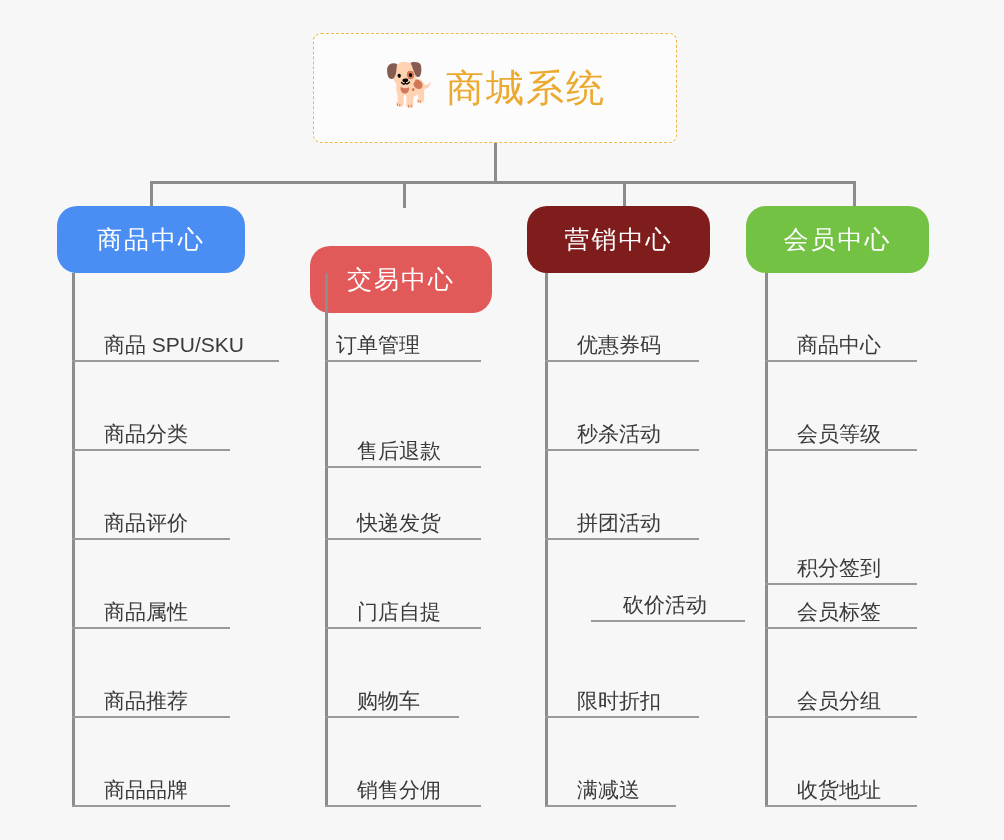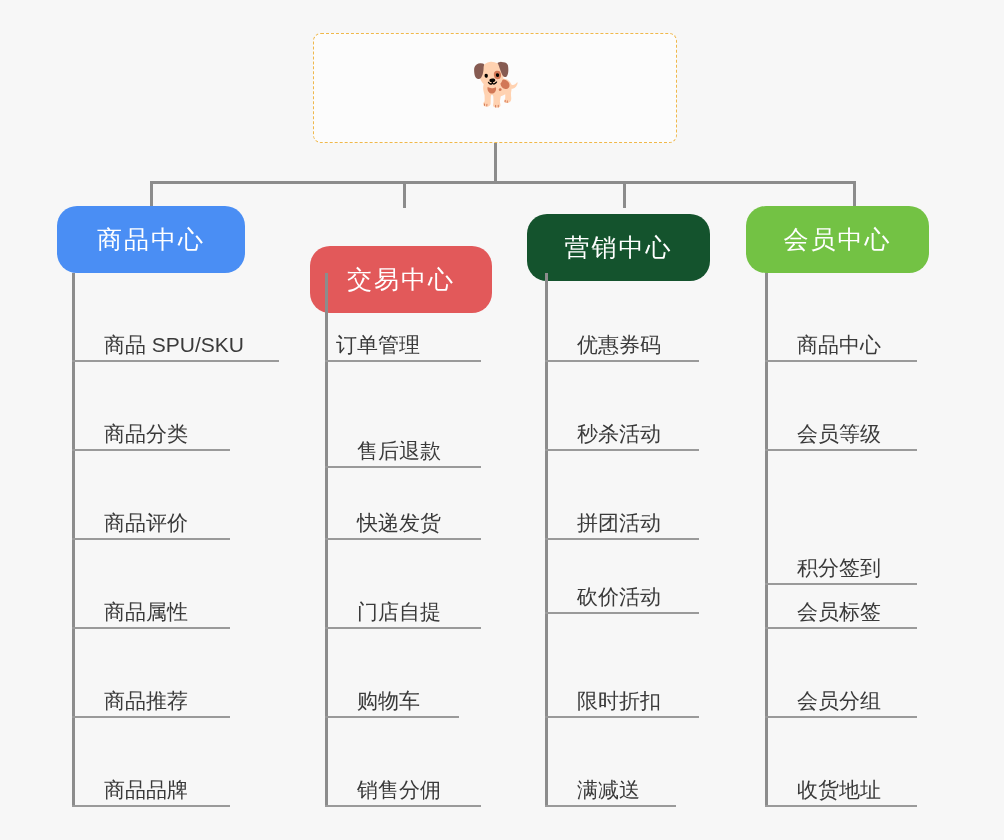--- a/index.html
+++ b/index.html
@@ -115,6 +115,7 @@
 
   <div class="root-node">
     <span class="root-icon">🐕</span>
+    <span class="root-title">商城系统</span>
   </div>
 
   <div class="conn conn-v" style="left:494px; top:143px; height:40px;"></div>

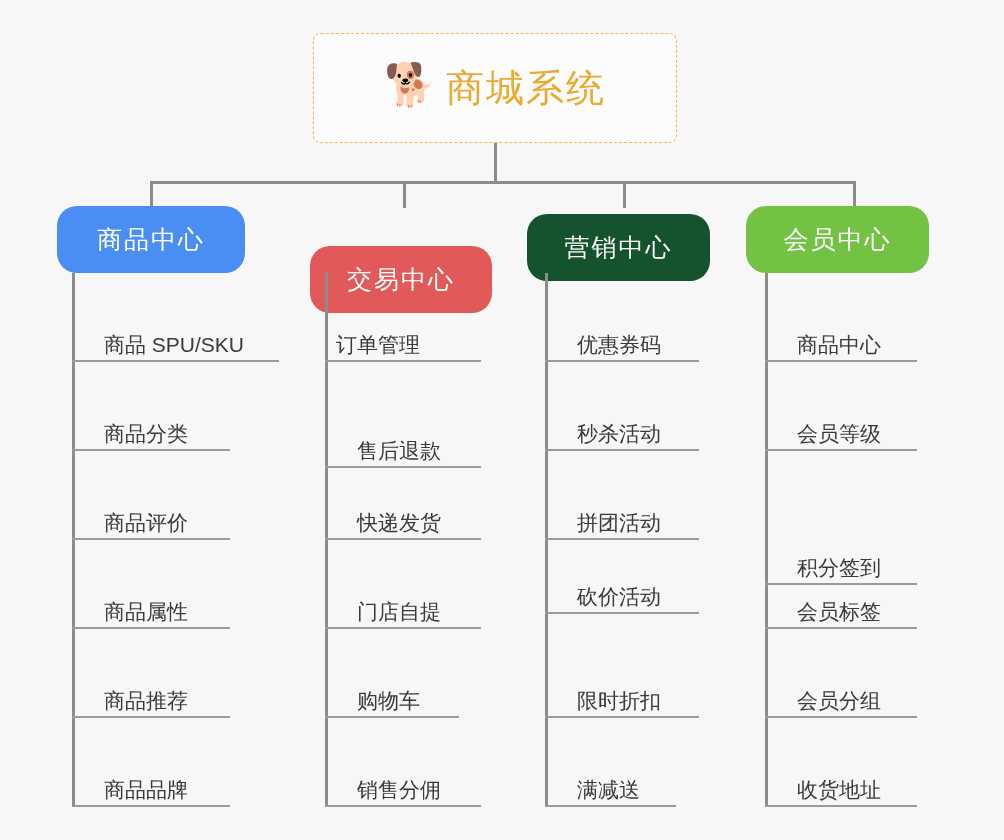--- a/index.html
+++ b/index.html
@@ -174,7 +174,7 @@
           <span class="leaf-label">销售分佣</span>
         </div>
       </div>
-      <div class="branch" style="left: 527px; width: 183px; background: #14532d; margin-top: 8px;">
+      <div class="branch" style="left: 527px; width: 183px; background: #7f1d1d;">
         <span class="branch-label">营销中心</span>
       </div>
       <div class="column" style="left: 545px; height: 534px; top: 273px;">

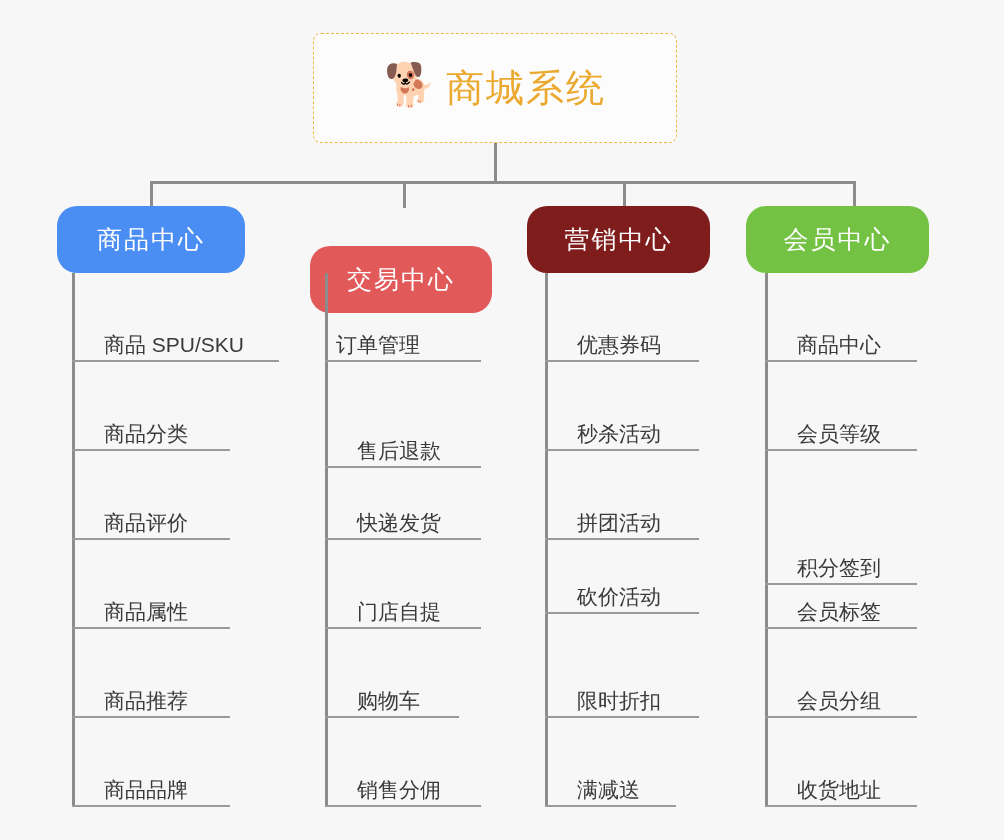--- a/index.html
+++ b/index.html
@@ -188,7 +188,7 @@
         <div class="leaf" style="top: 178px; width: 154px;">
           <span class="leaf-label">拼团活动</span>
         </div>
-        <div class="leaf" style="top: 252px; width: 154px;">
+        <div class="leaf" style="top: 260px; width: 154px; margin-left: 46px;">
           <span class="leaf-label">砍价活动</span>
         </div>
         <div class="leaf" style="top: 356px; width: 154px;">

